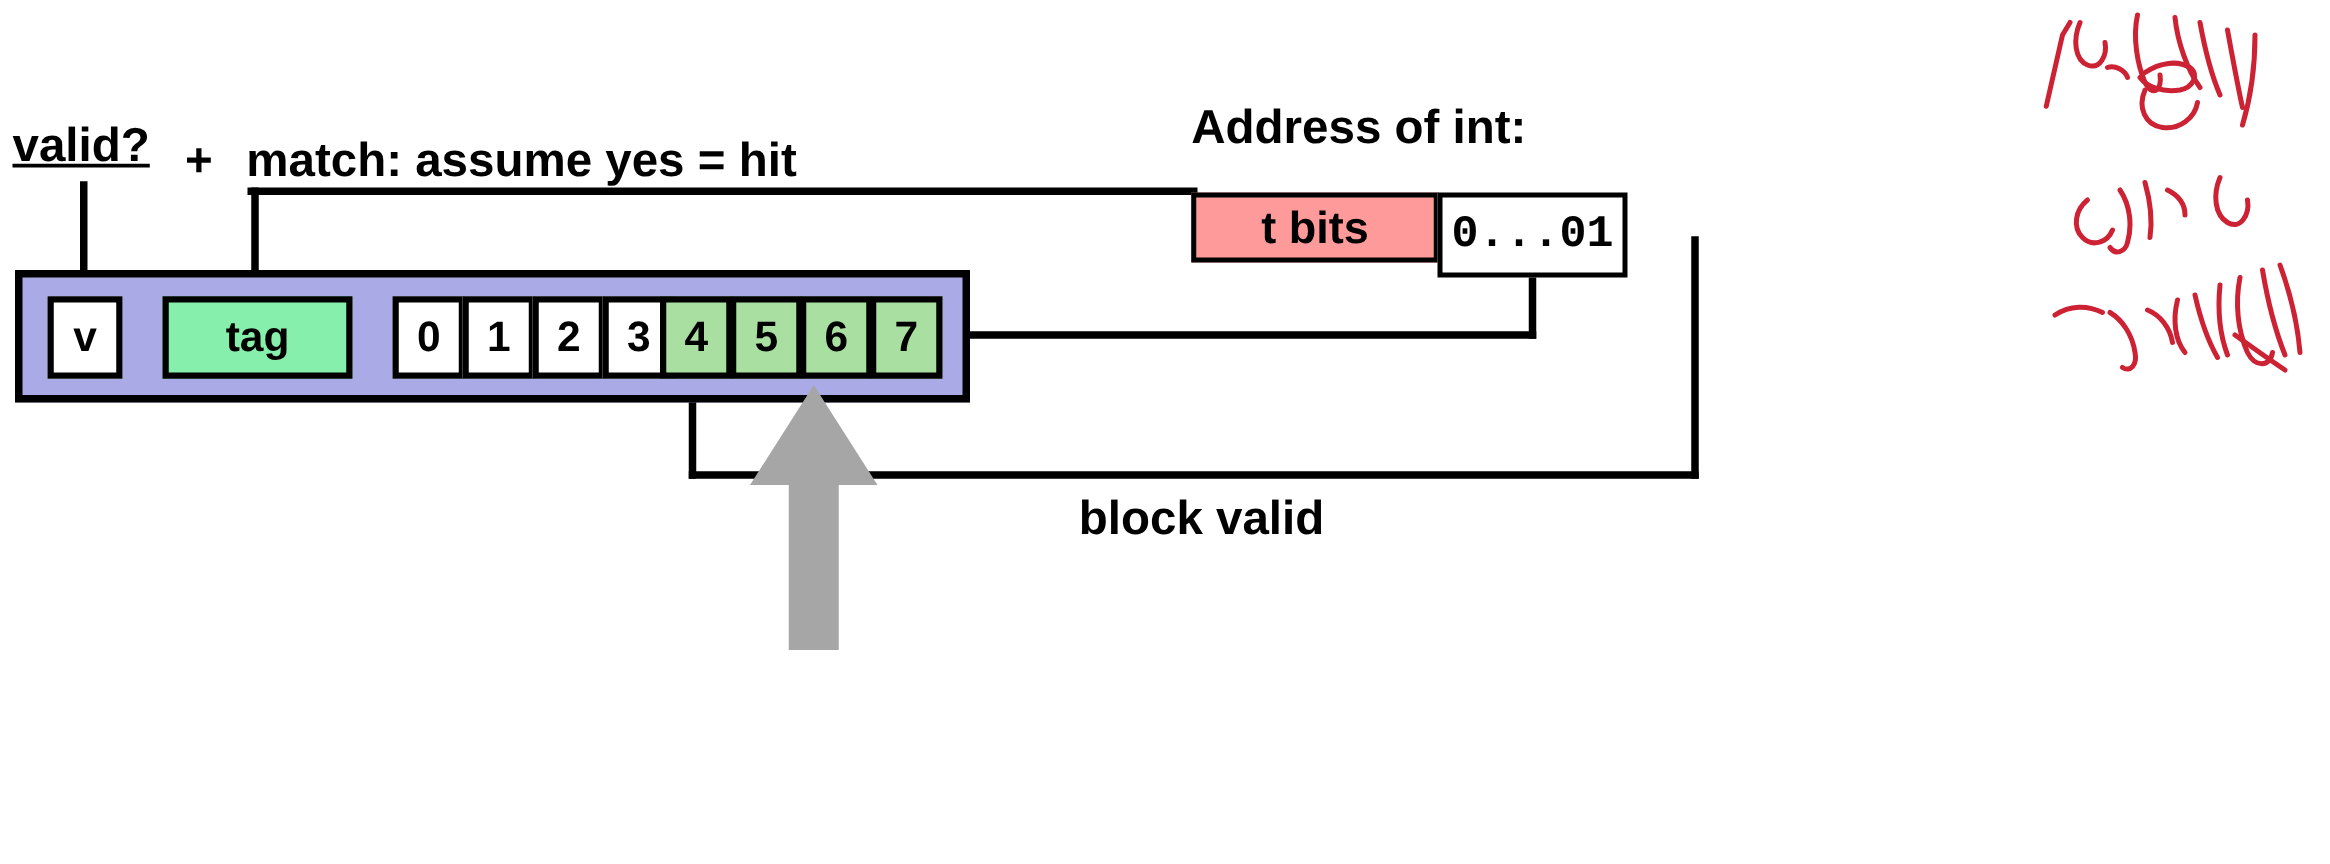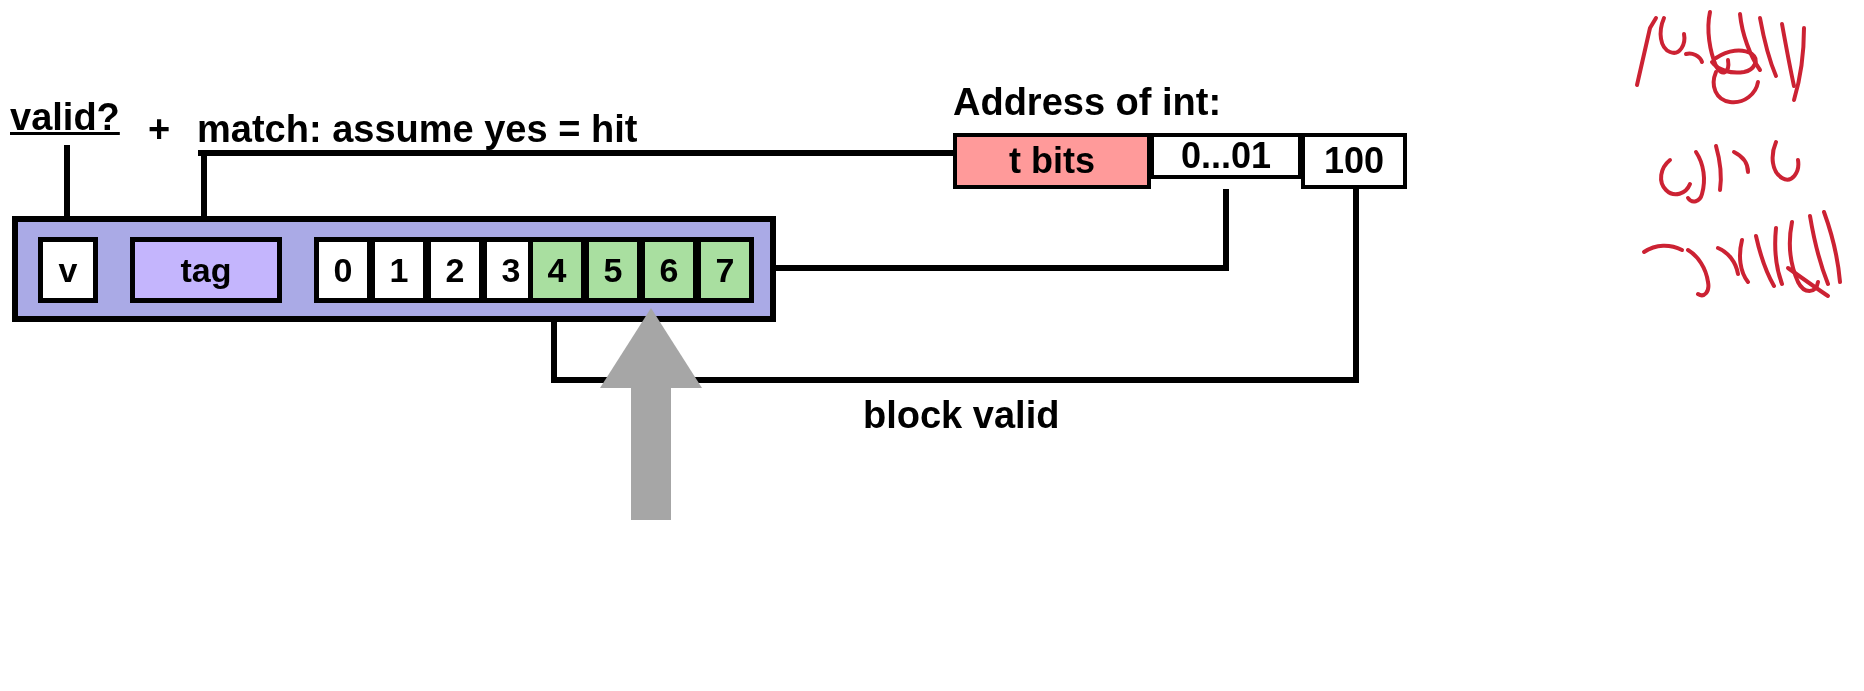--- a/index.html
+++ b/index.html
@@ -98,6 +98,7 @@
     color: #000000;
     font-size: 36px;
     line-height: 1;
+    margin-top: 21px;
   }
   #addr-tbits { left: 953px;  top: 133px; width: 198px; height: 56px; background: #ff9a9a; }
   #addr-index { left: 1150px; top: 133px; width: 152px; height: 46px; }

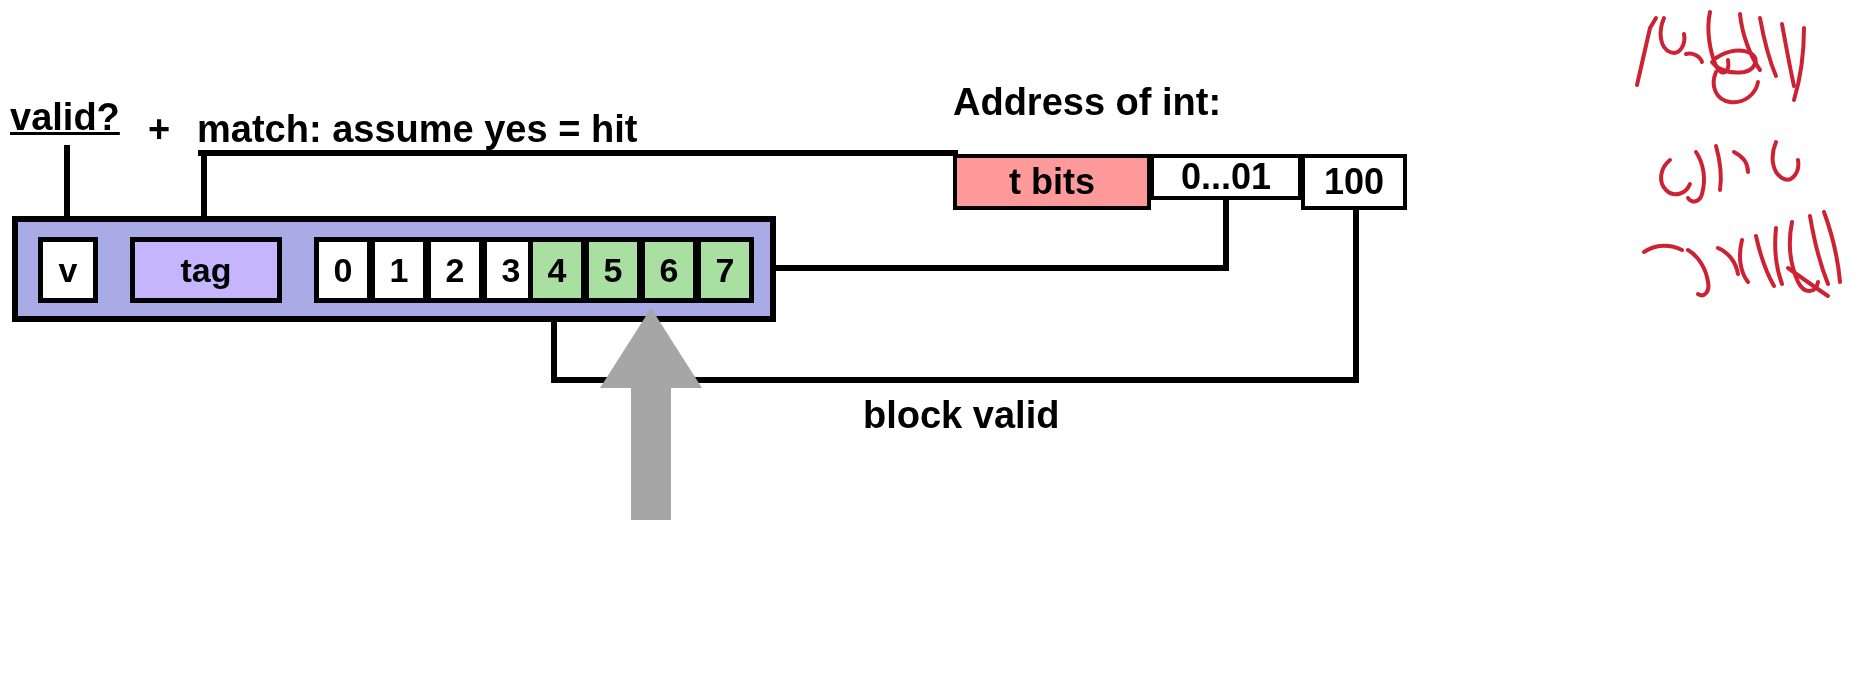--- a/index.html
+++ b/index.html
@@ -101,7 +101,7 @@
     margin-top: 21px;
   }
   #addr-tbits { left: 953px;  top: 133px; width: 198px; height: 56px; background: #ff9a9a; }
-  #addr-index { left: 1150px; top: 133px; width: 152px; height: 46px; }
+  #addr-index { left: 1150px; top: 133px; width: 152px; height: 68px; font-family: Liberation Mono, monospace; }
   #addr-off   { left: 1301px; top: 133px; width: 106px; height: 56px; }
 
   

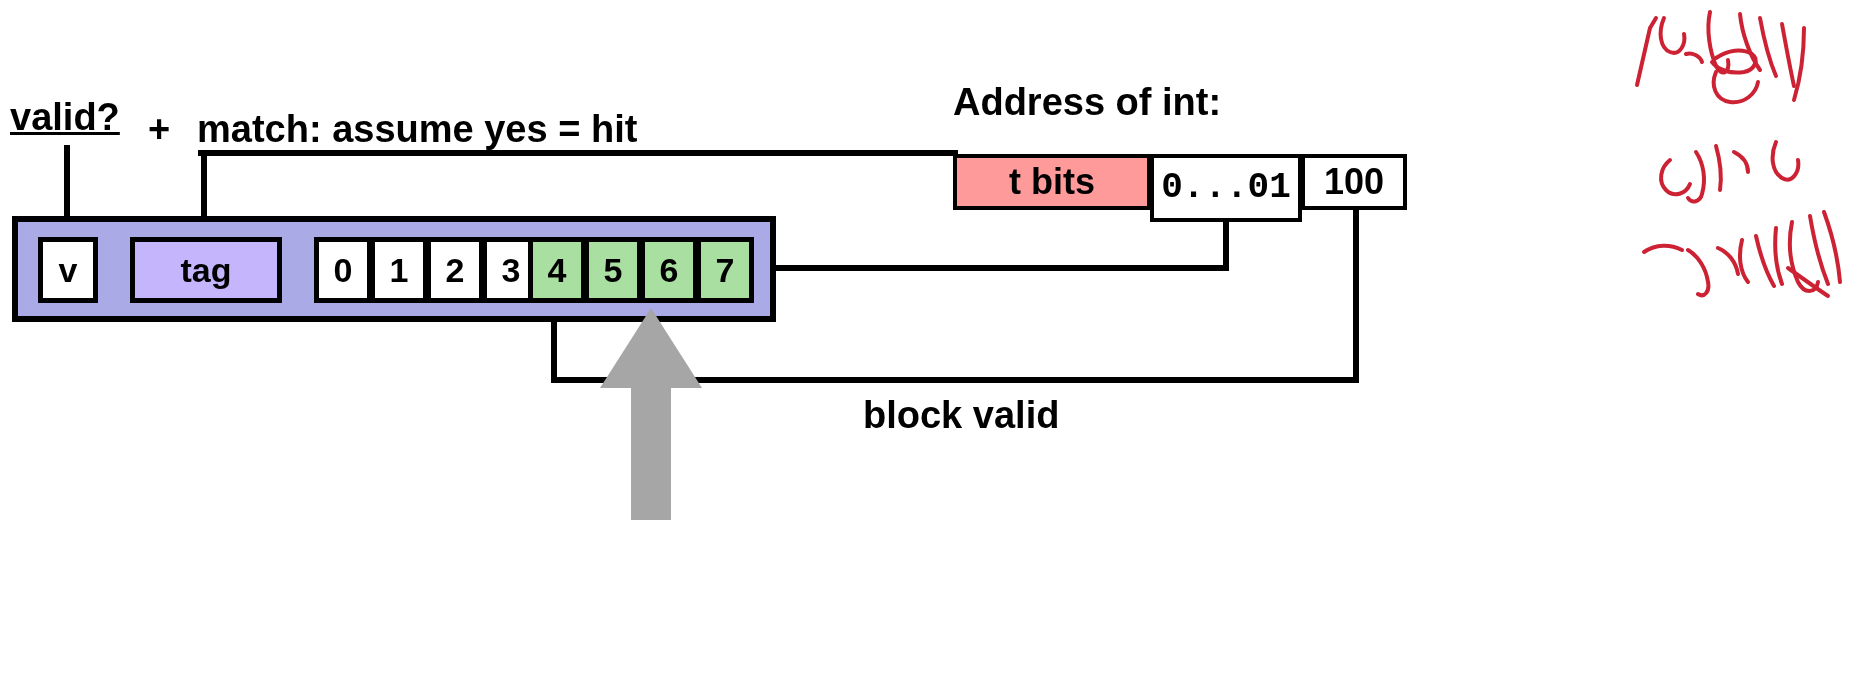--- a/index.html
+++ b/index.html
@@ -215,7 +215,6 @@
 
   <div class="abox" id="addr-index">0...01</div>
 
-  <div class="abox" id="addr-off">100</div>
 
   <div id="up-arrow">
     <div class="head"></div>

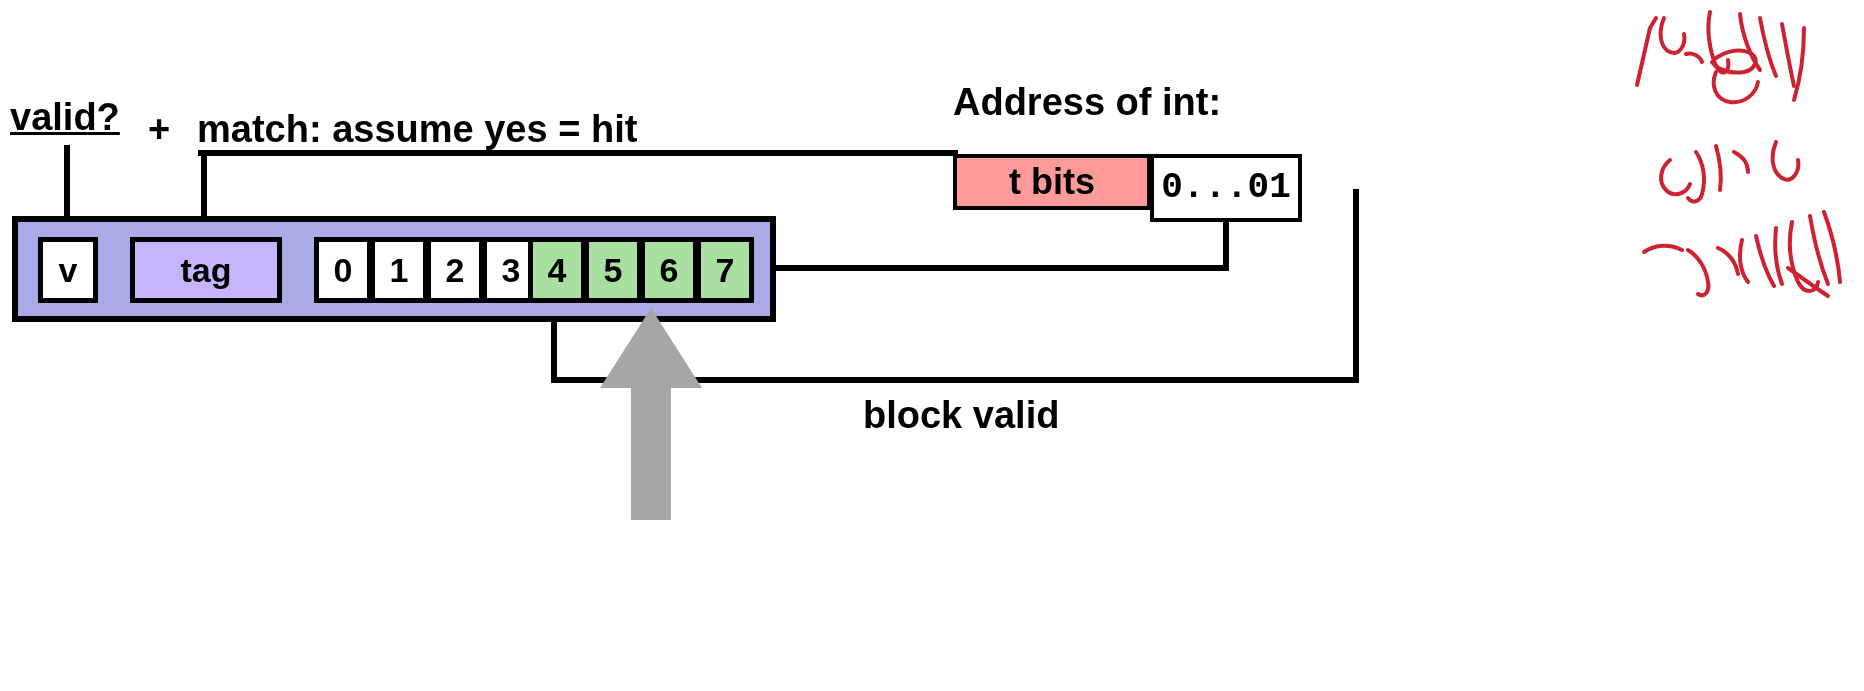--- a/index.html
+++ b/index.html
@@ -72,7 +72,7 @@
   #tag-cell {
     left: 130px; top: 237px;
     width: 152px; height: 66px;
-    background: #c4b5fd;
+    background: #86efac;
     font-size: 34px;
   }
 

